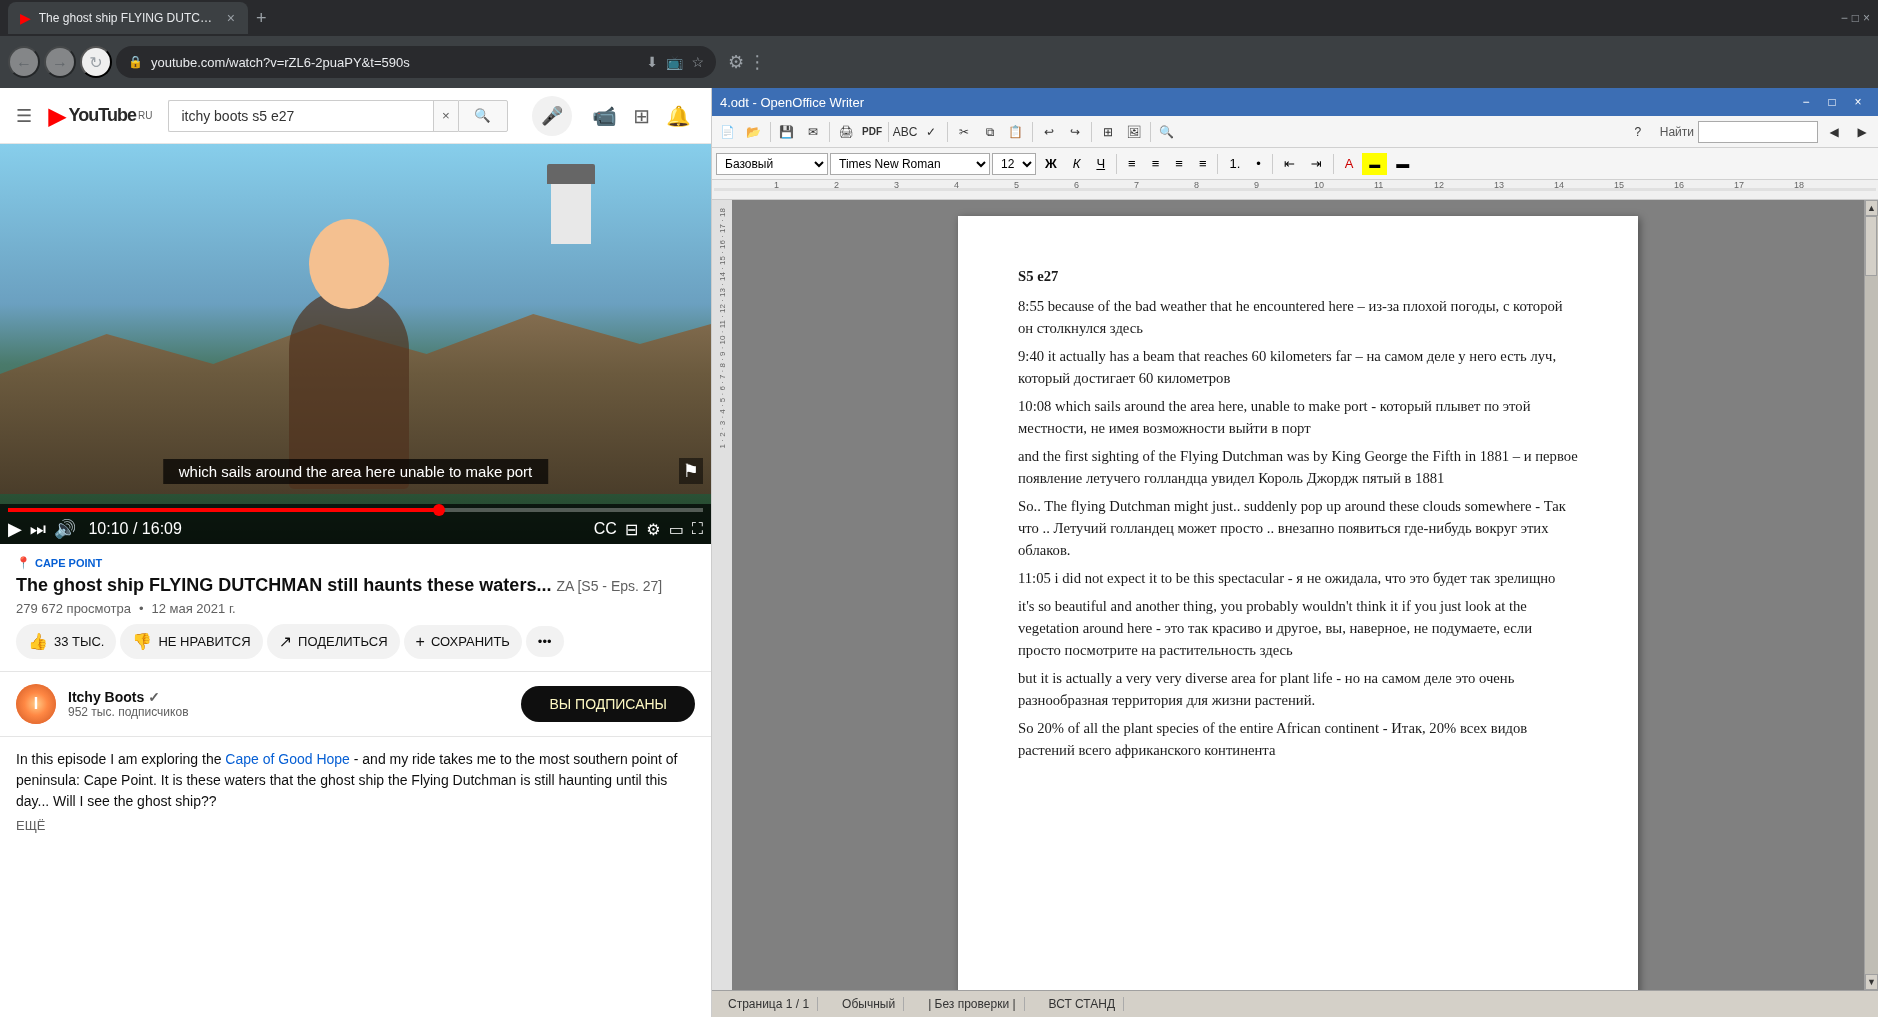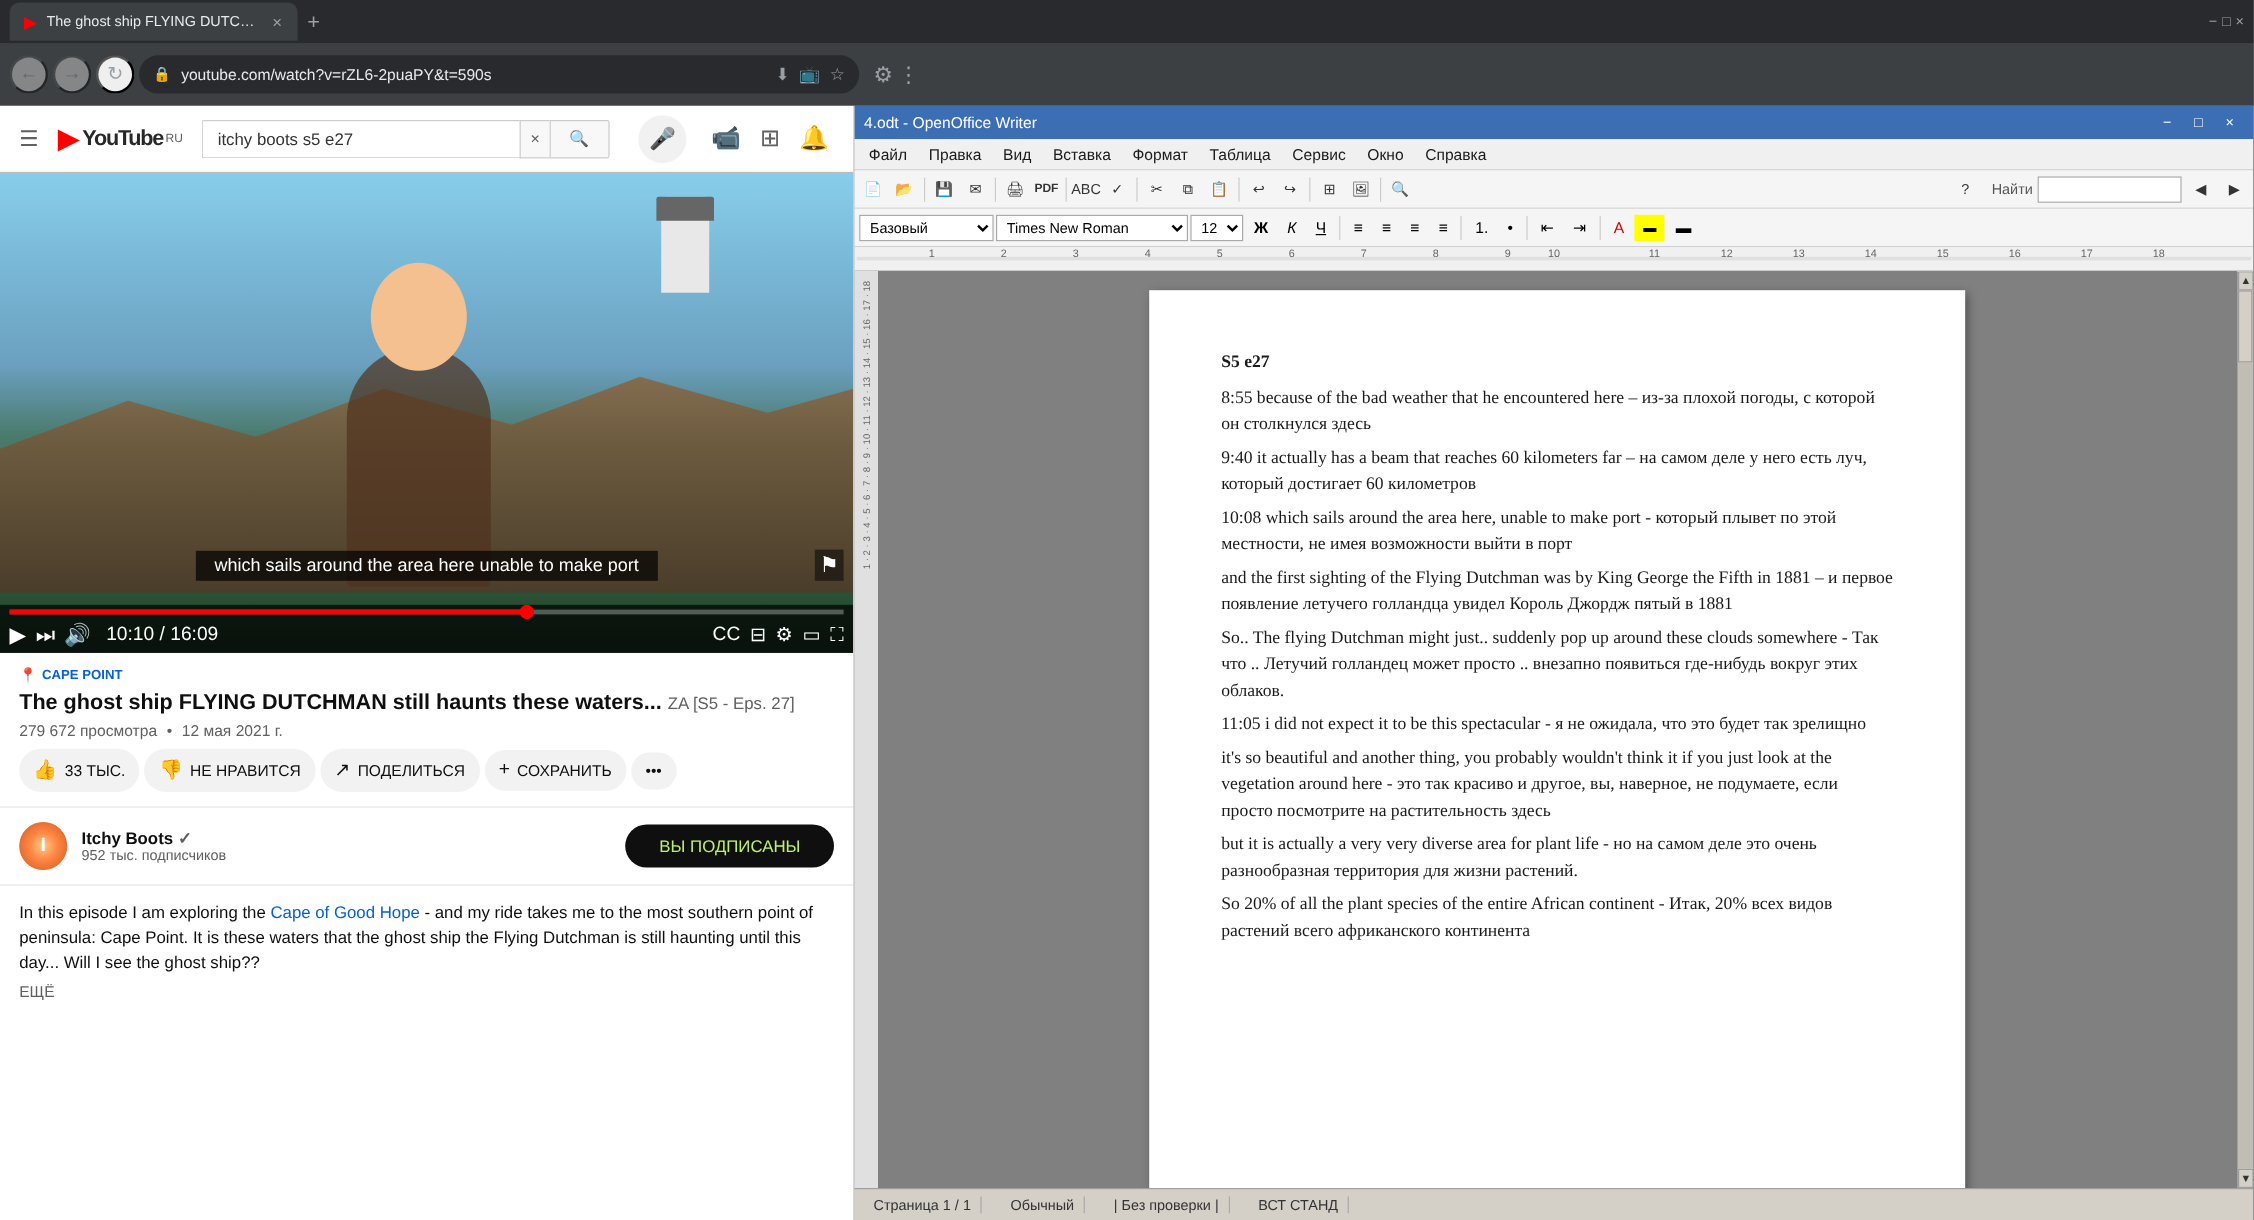--- a/index.html
+++ b/index.html
@@ -307,17 +307,6 @@
       </div>
     </div>
 
-    <div class="writer-menubar">
-      <span class="menu-item">Файл</span>
-      <span class="menu-item">Правка</span>
-      <span class="menu-item">Вид</span>
-      <span class="menu-item">Вставка</span>
-      <span class="menu-item">Формат</span>
-      <span class="menu-item">Таблица</span>
-      <span class="menu-item">Сервис</span>
-      <span class="menu-item">Окно</span>
-      <span class="menu-item">Справка</span>
-    </div>
 
     <div class="writer-toolbar1">
       <div class="tb-btn">

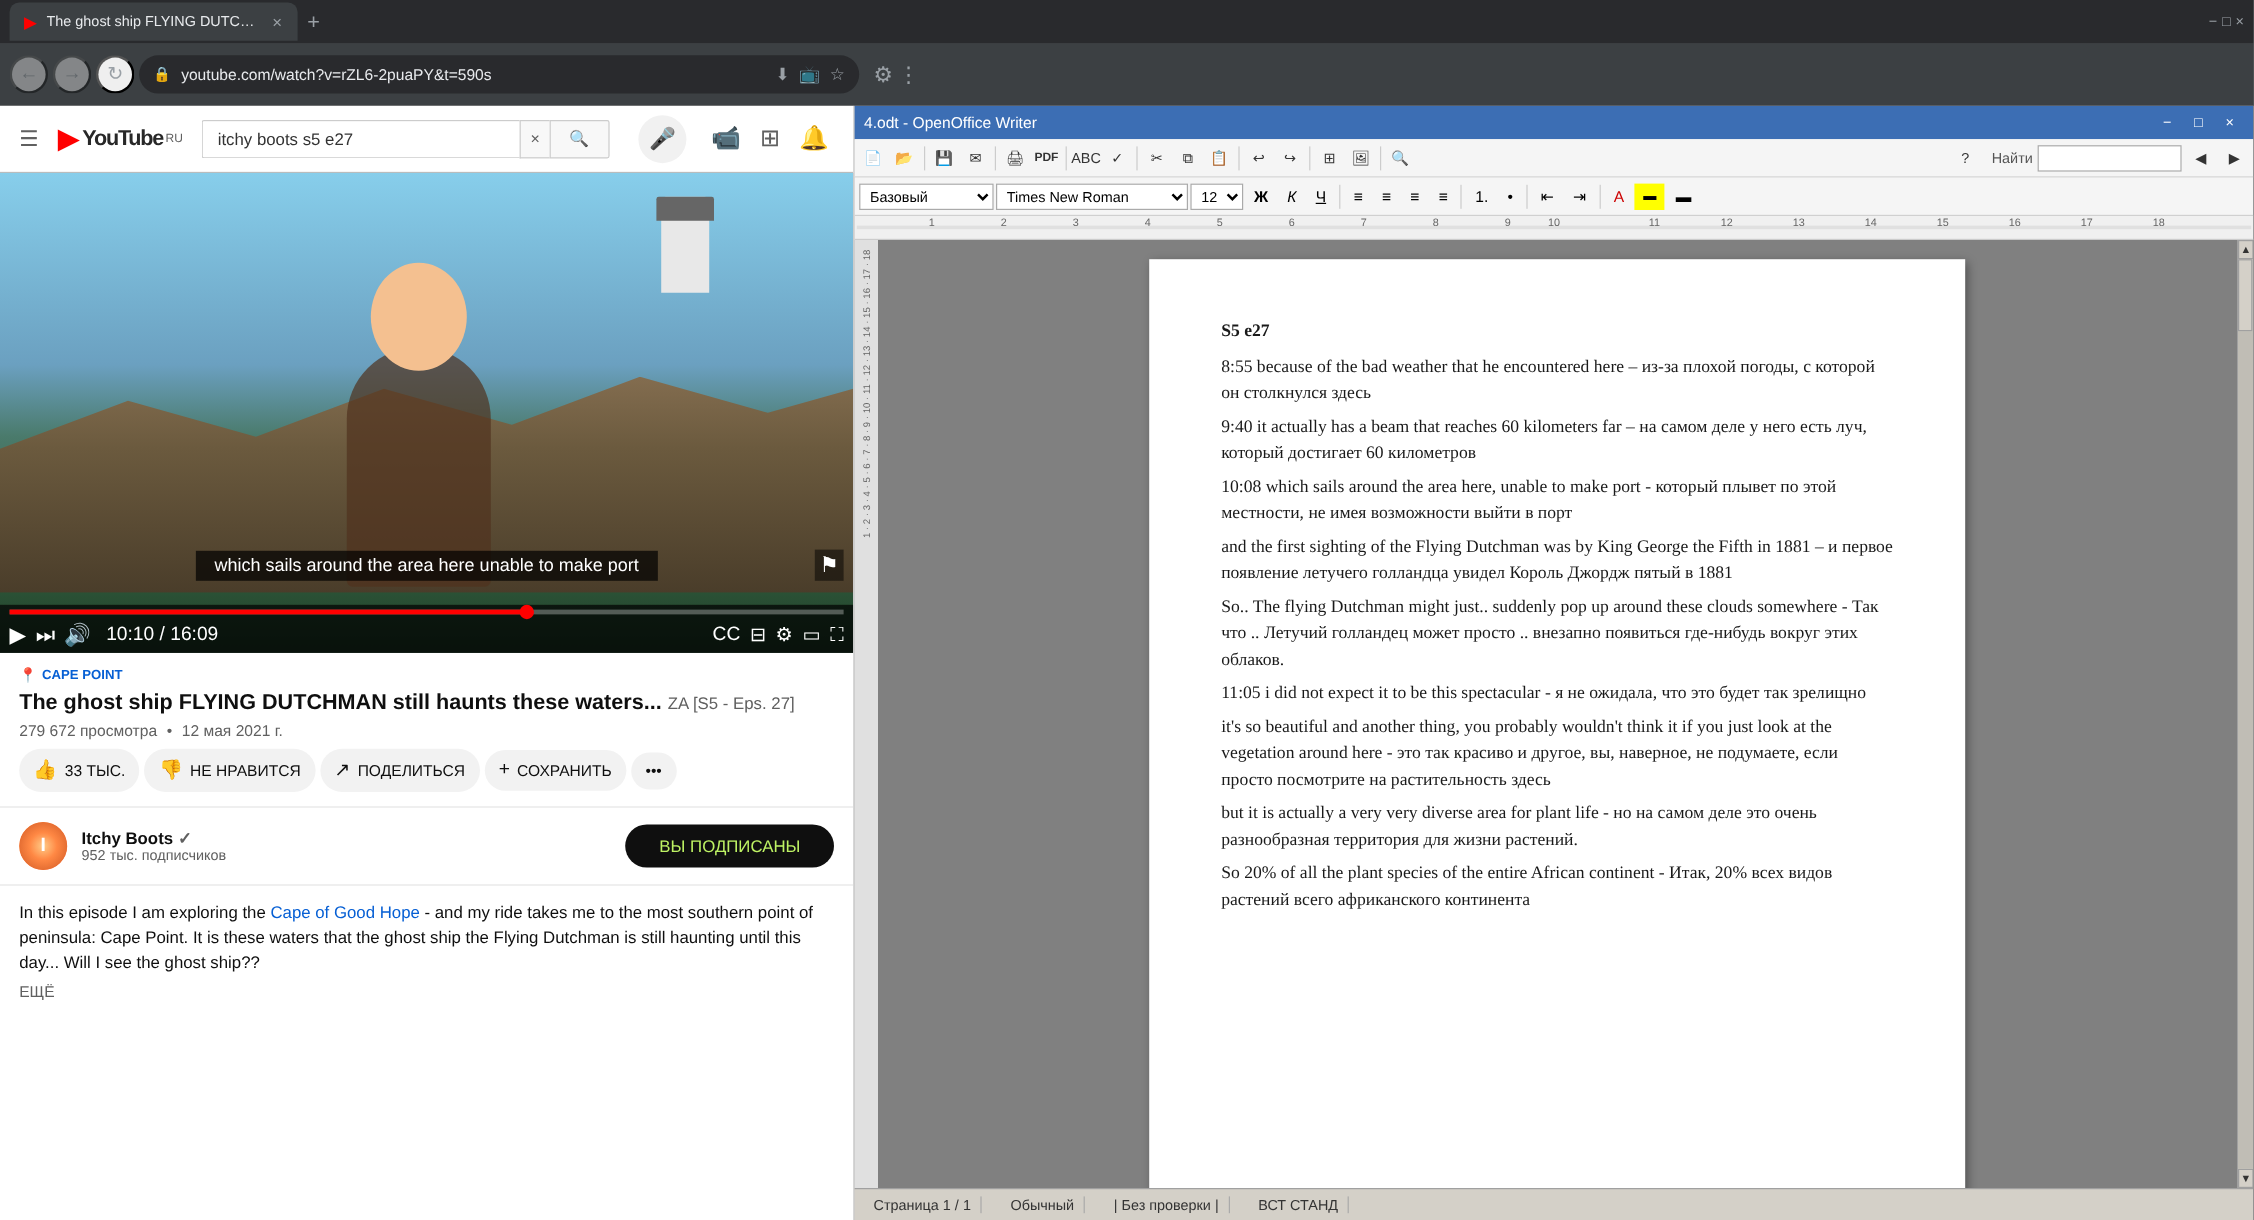--- a/index.html
+++ b/index.html
@@ -418,7 +418,7 @@
         <span class="ruler-num" style="left:420px;">7</span>
         <span class="ruler-num" style="left:480px;">8</span>
         <span class="ruler-num" style="left:540px;">9</span>
-        <span class="ruler-num" style="left:576px;">10</span>
+        <span class="ruler-num" style="left:600px;">10</span>
         <span class="ruler-num" style="left:660px;">11</span>
         <span class="ruler-num" style="left:720px;">12</span>
         <span class="ruler-num" style="left:780px;">13</span>

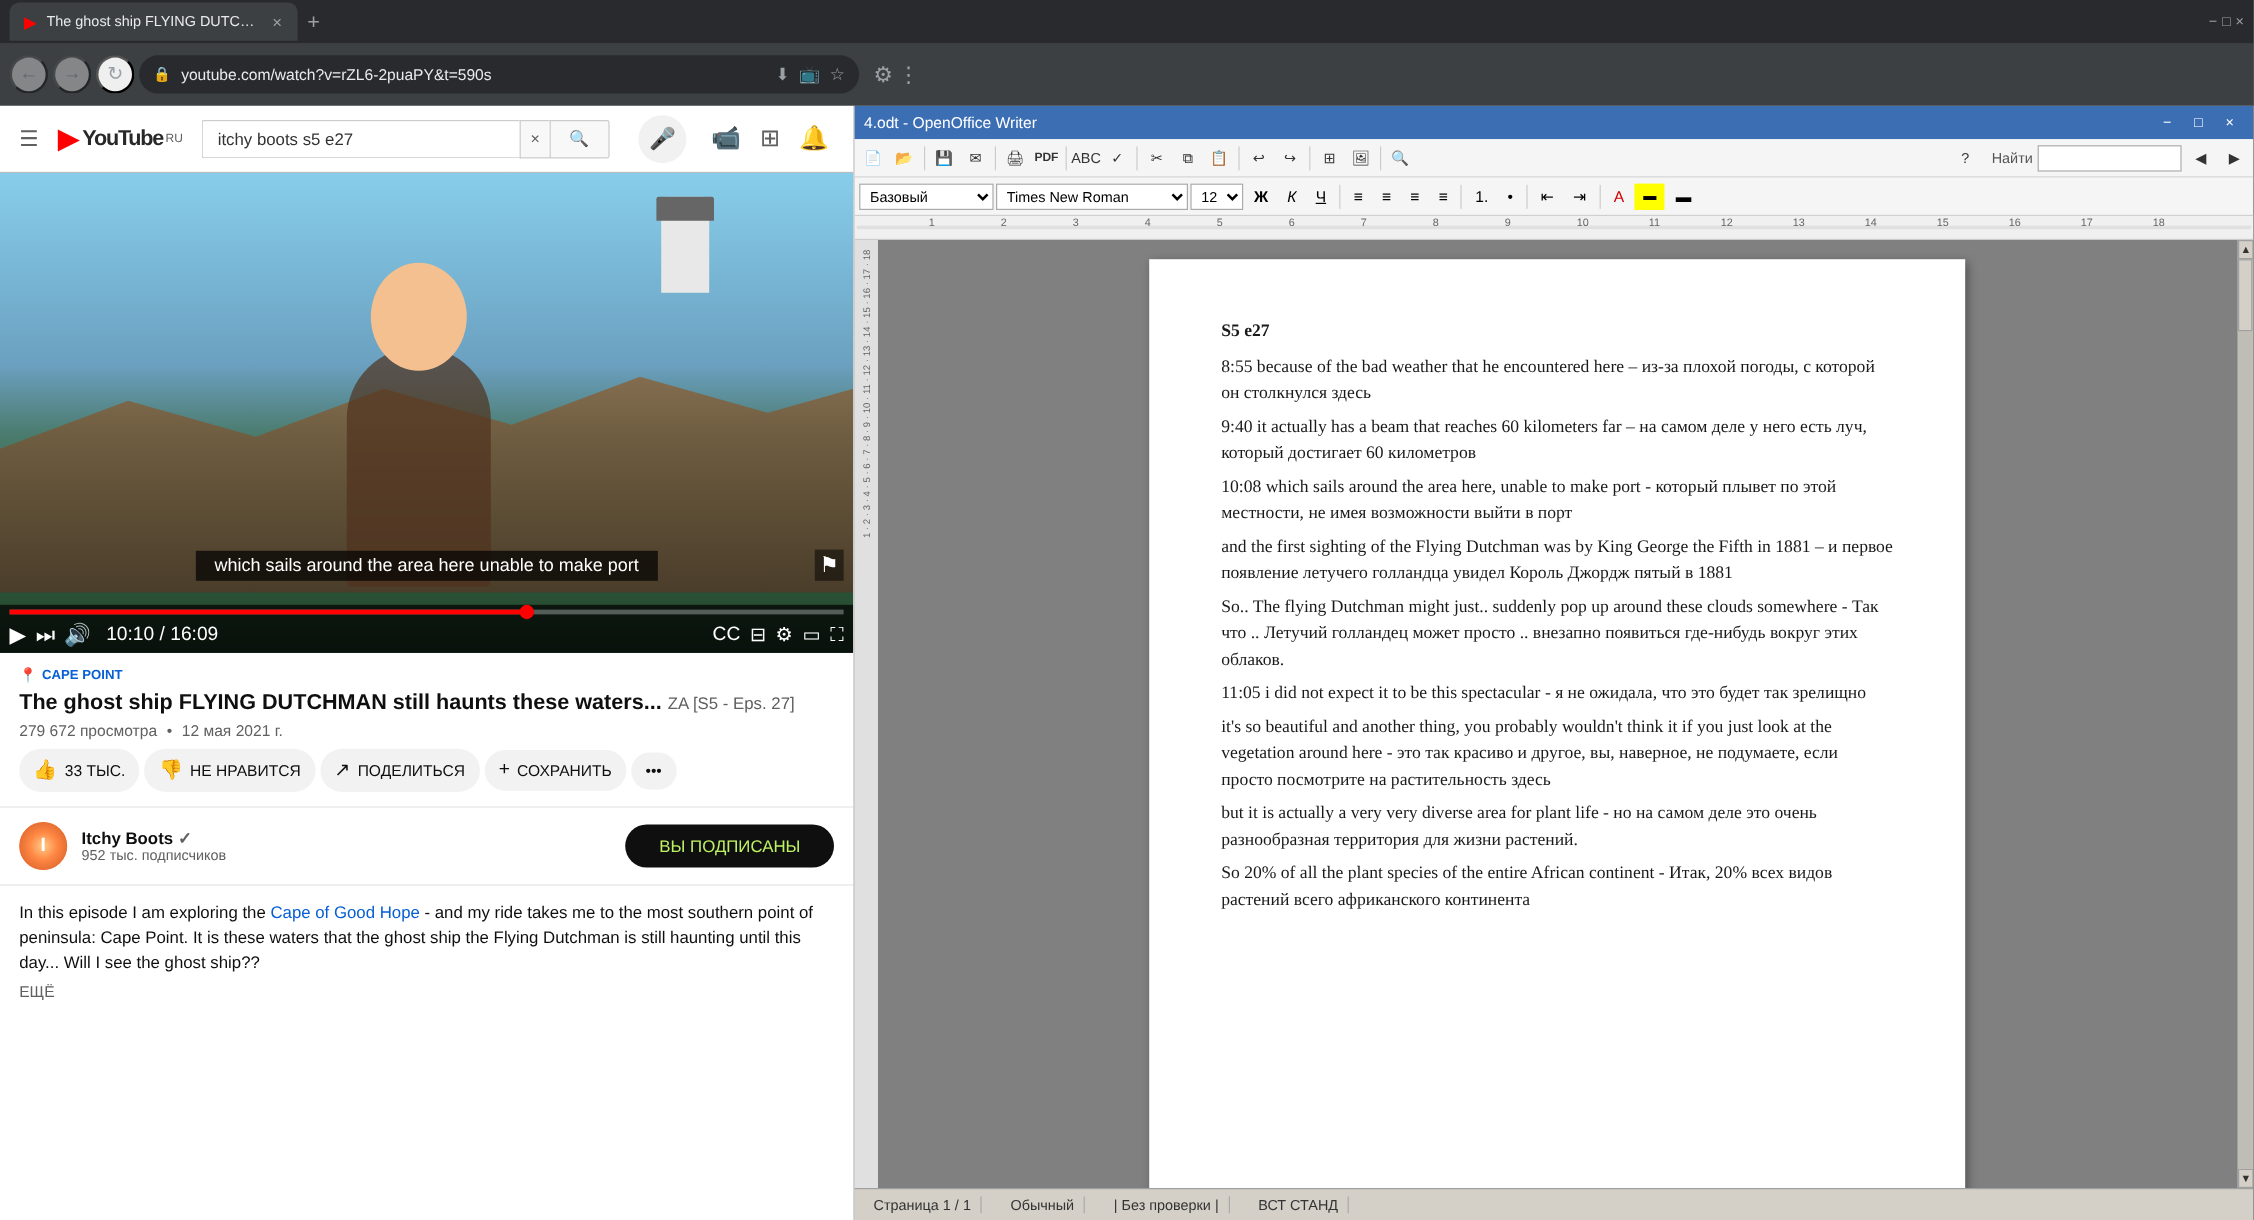--- a/index.html
+++ b/index.html
@@ -71,7 +71,7 @@
     .channel-name { font-size: 14px; font-weight: 600; color: #0f0f0f; display: flex; align-items: center; gap: 4px; }
     .channel-check { color: #606060; font-size: 14px; }
     .channel-subs { font-size: 12px; color: #606060; }
-    .subscribe-btn { background: #0f0f0f; color: #bef264; border: none; padding: 10px 28px; border-radius: 20px; font-size: 14px; font-weight: 500; cursor: pointer; white-space: nowrap; }
+    .subscribe-btn { background: #0f0f0f; color: #fef9c3; border: none; padding: 10px 28px; border-radius: 20px; font-size: 14px; font-weight: 500; cursor: pointer; white-space: nowrap; }
 
     
     .video-description { padding: 12px 16px; font-size: 14px; color: #0f0f0f; line-height: 1.5; }

